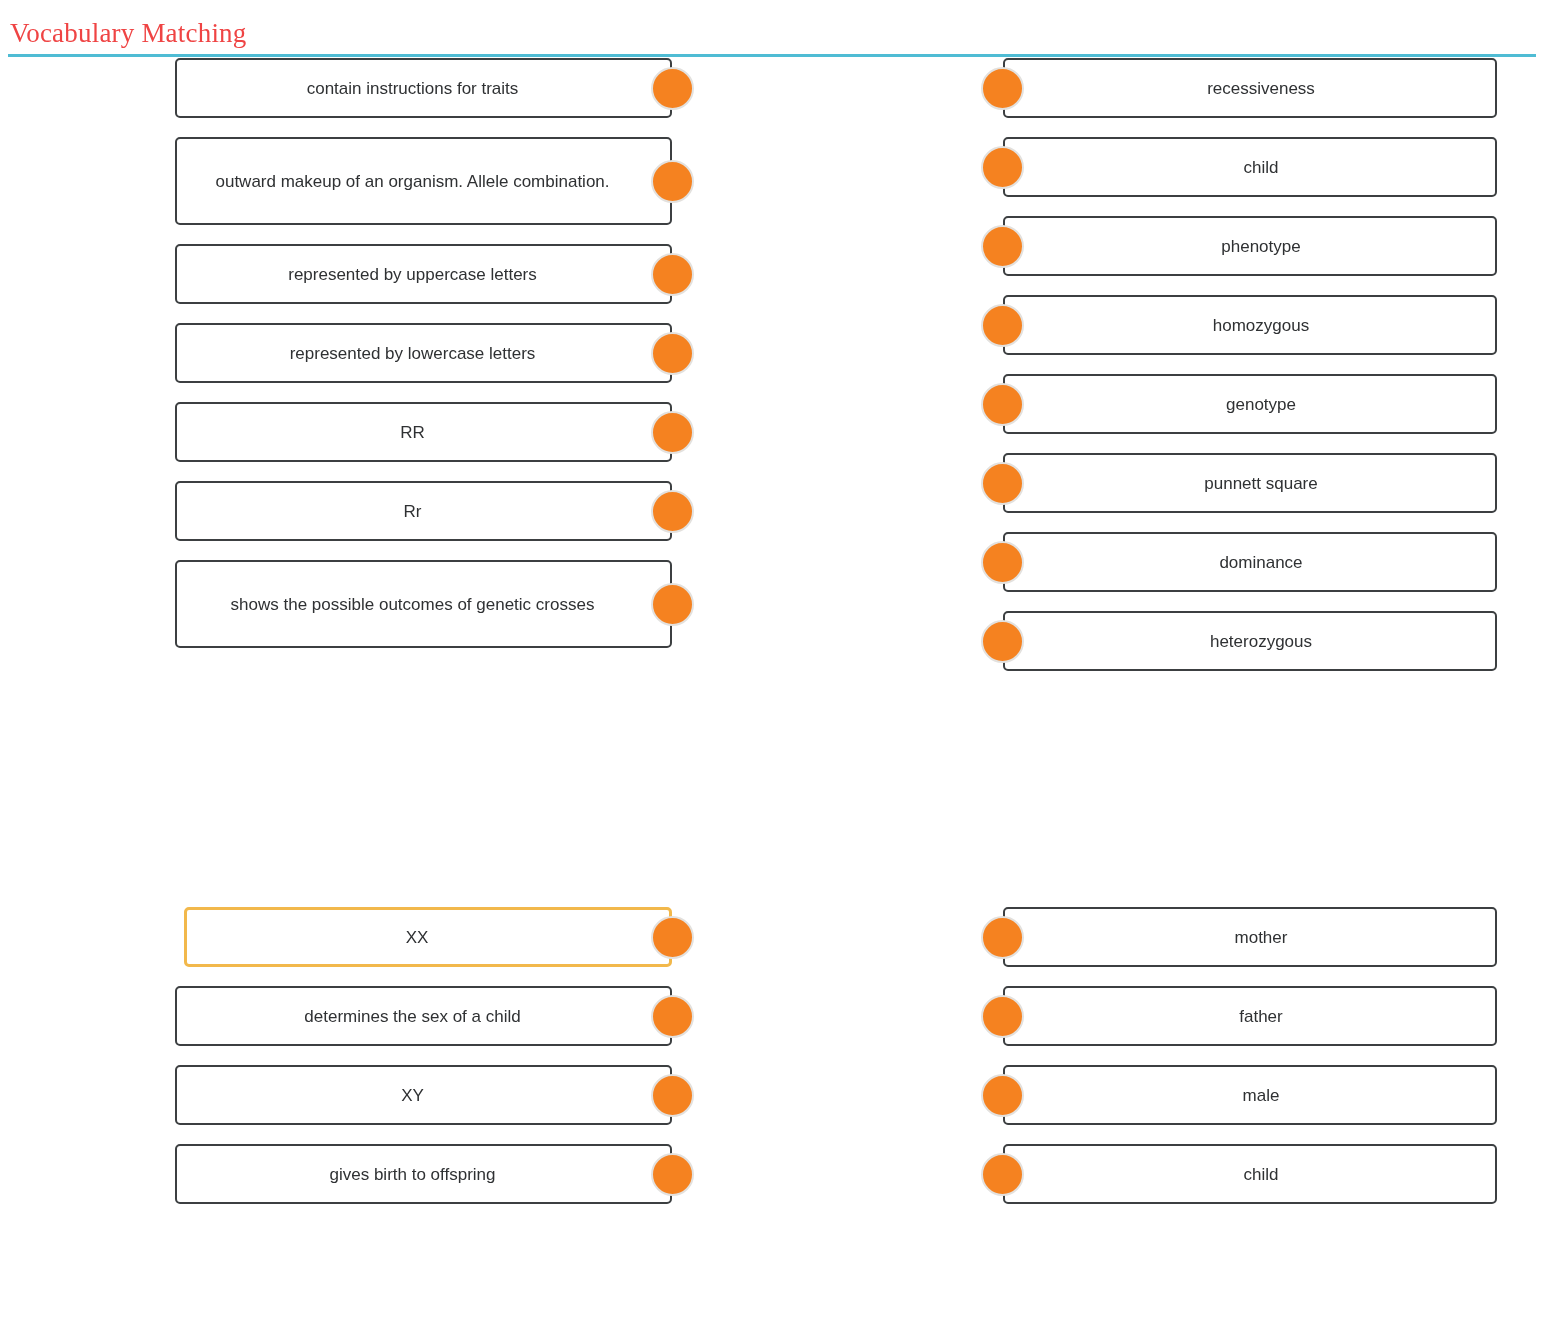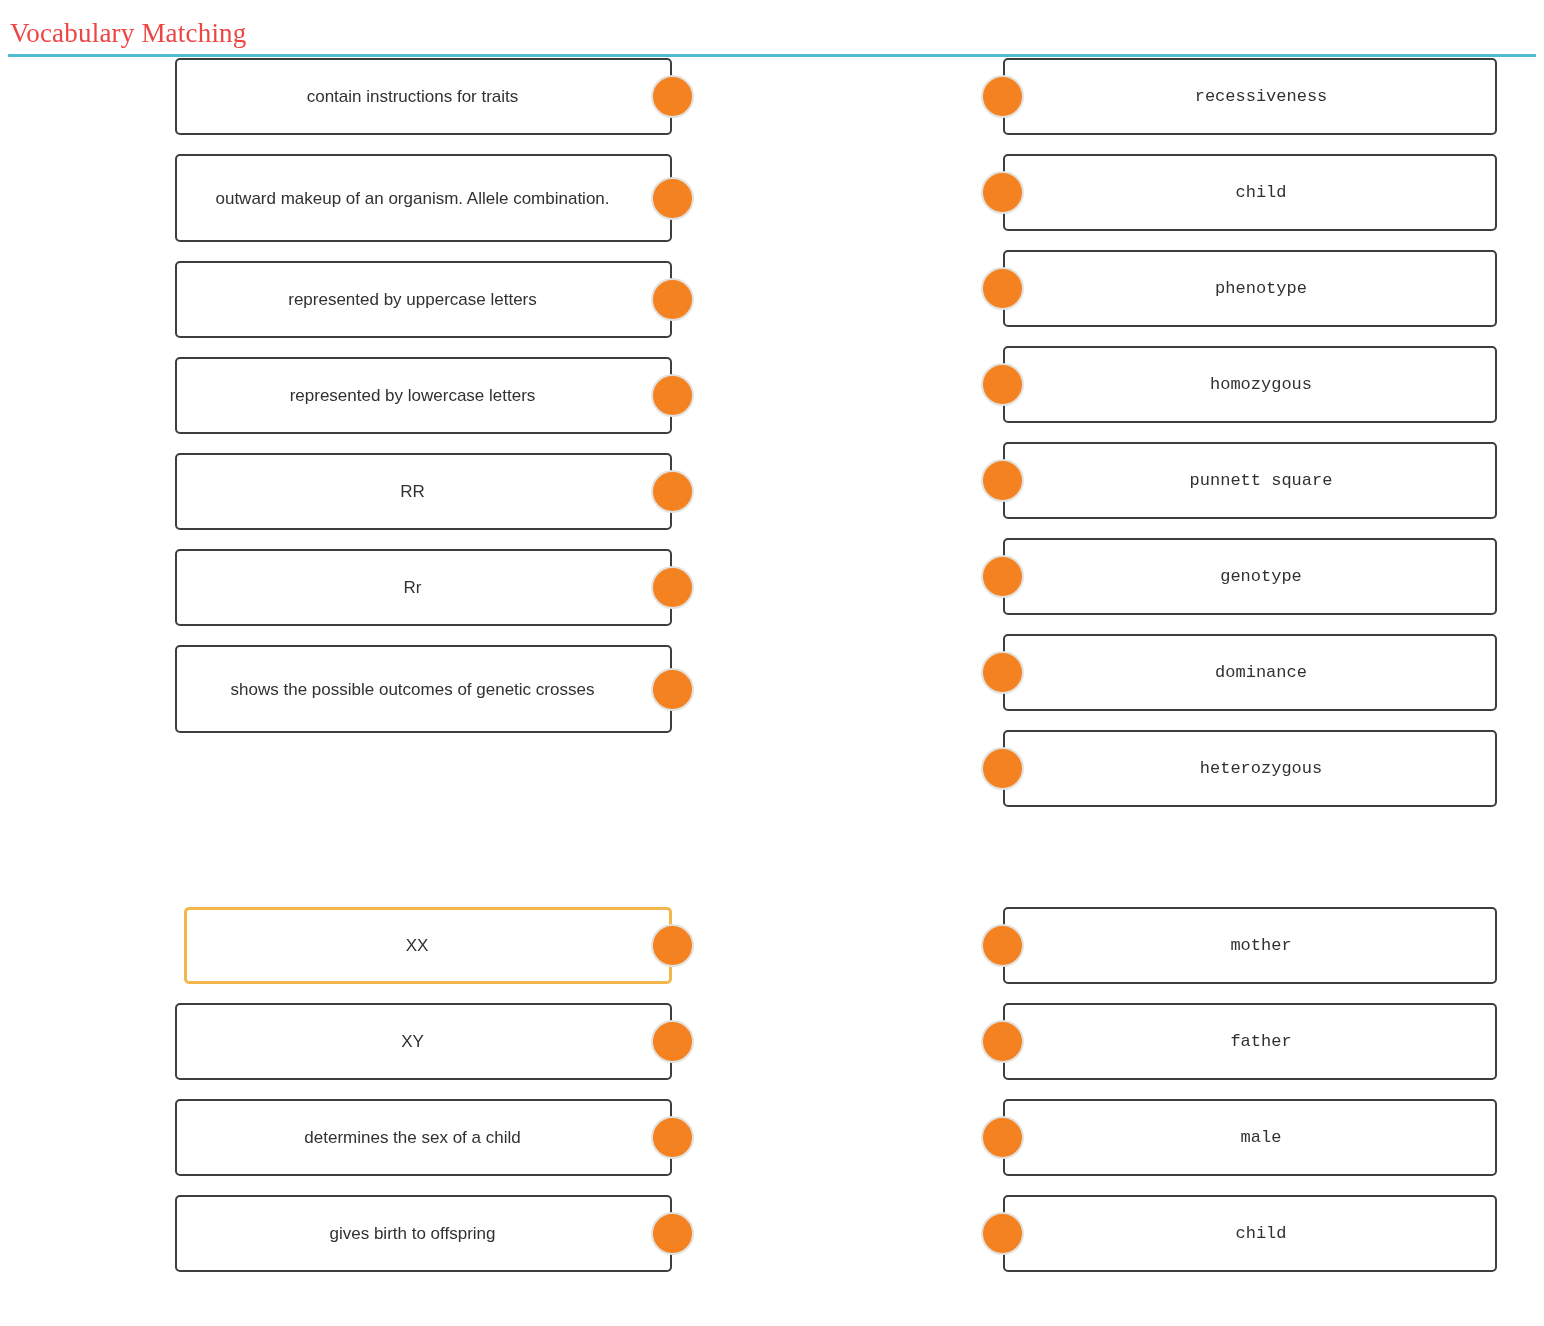--- a/index.html
+++ b/index.html
@@ -68,7 +68,7 @@
 
   .match-row {
     position: relative;
-    height: 77px;
+    height: 60px;
     margin-bottom: 19px;
   }
   .match-row.tall { height: 88px; }

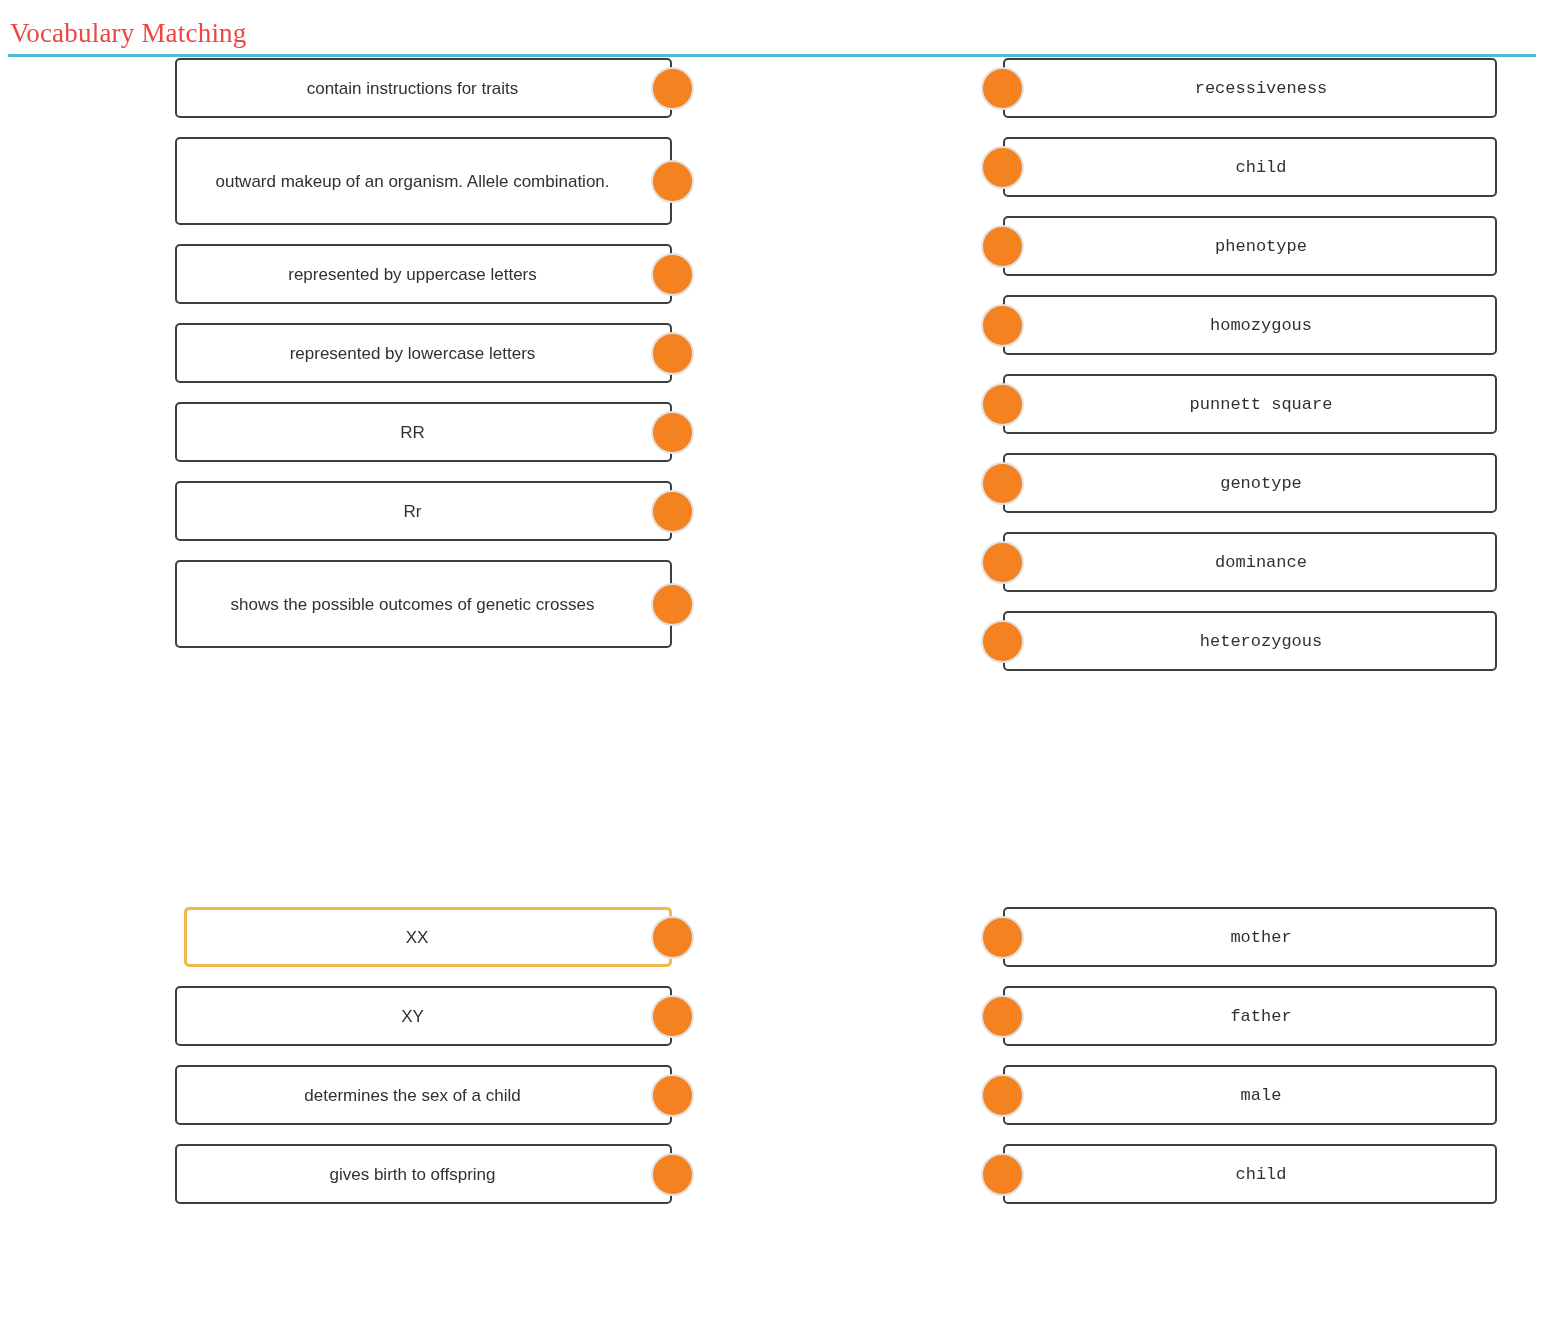--- a/index.html
+++ b/index.html
@@ -103,7 +103,7 @@
     font-family: "Liberation Sans", sans-serif;
   }
   .column.left  .box-label { padding: 0 34px 0 12px; }
-  .column.right .box-label { padding: 0 12px 0 34px; font-family: Liberation Mono, monospace; }
+  .column.right .box-label { padding: 0 12px 0 34px; }
 
   
   .dot {

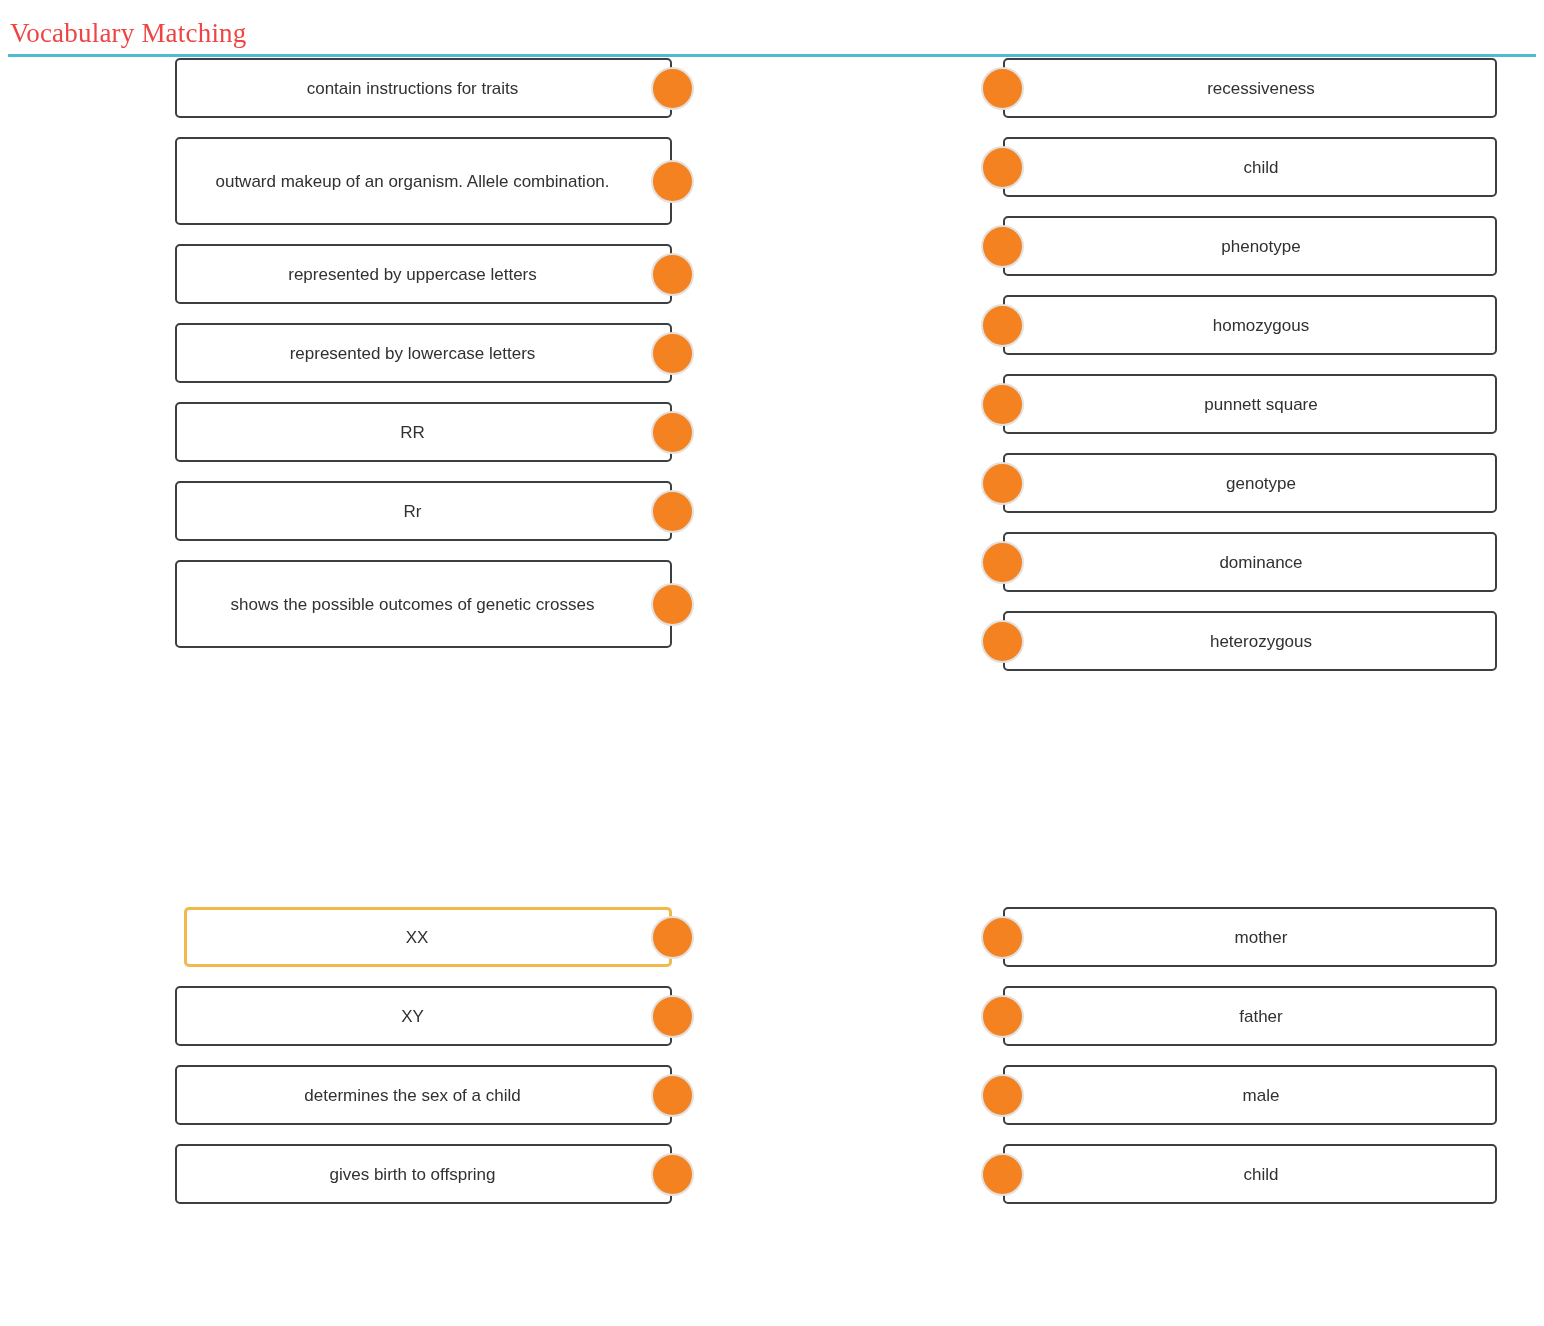--- a/index.html
+++ b/index.html
@@ -202,13 +202,13 @@
         </div>
         <div class="match-row">
           <div class="match-box">
+            <span class="box-label">genotype</span>
+          </div>
+          <span class="dot"></span>
+        </div>
+        <div class="match-row">
+          <div class="match-box">
             <span class="box-label">punnett square</span>
-          </div>
-          <span class="dot"></span>
-        </div>
-        <div class="match-row">
-          <div class="match-box">
-            <span class="box-label">genotype</span>
           </div>
           <span class="dot"></span>
         </div>

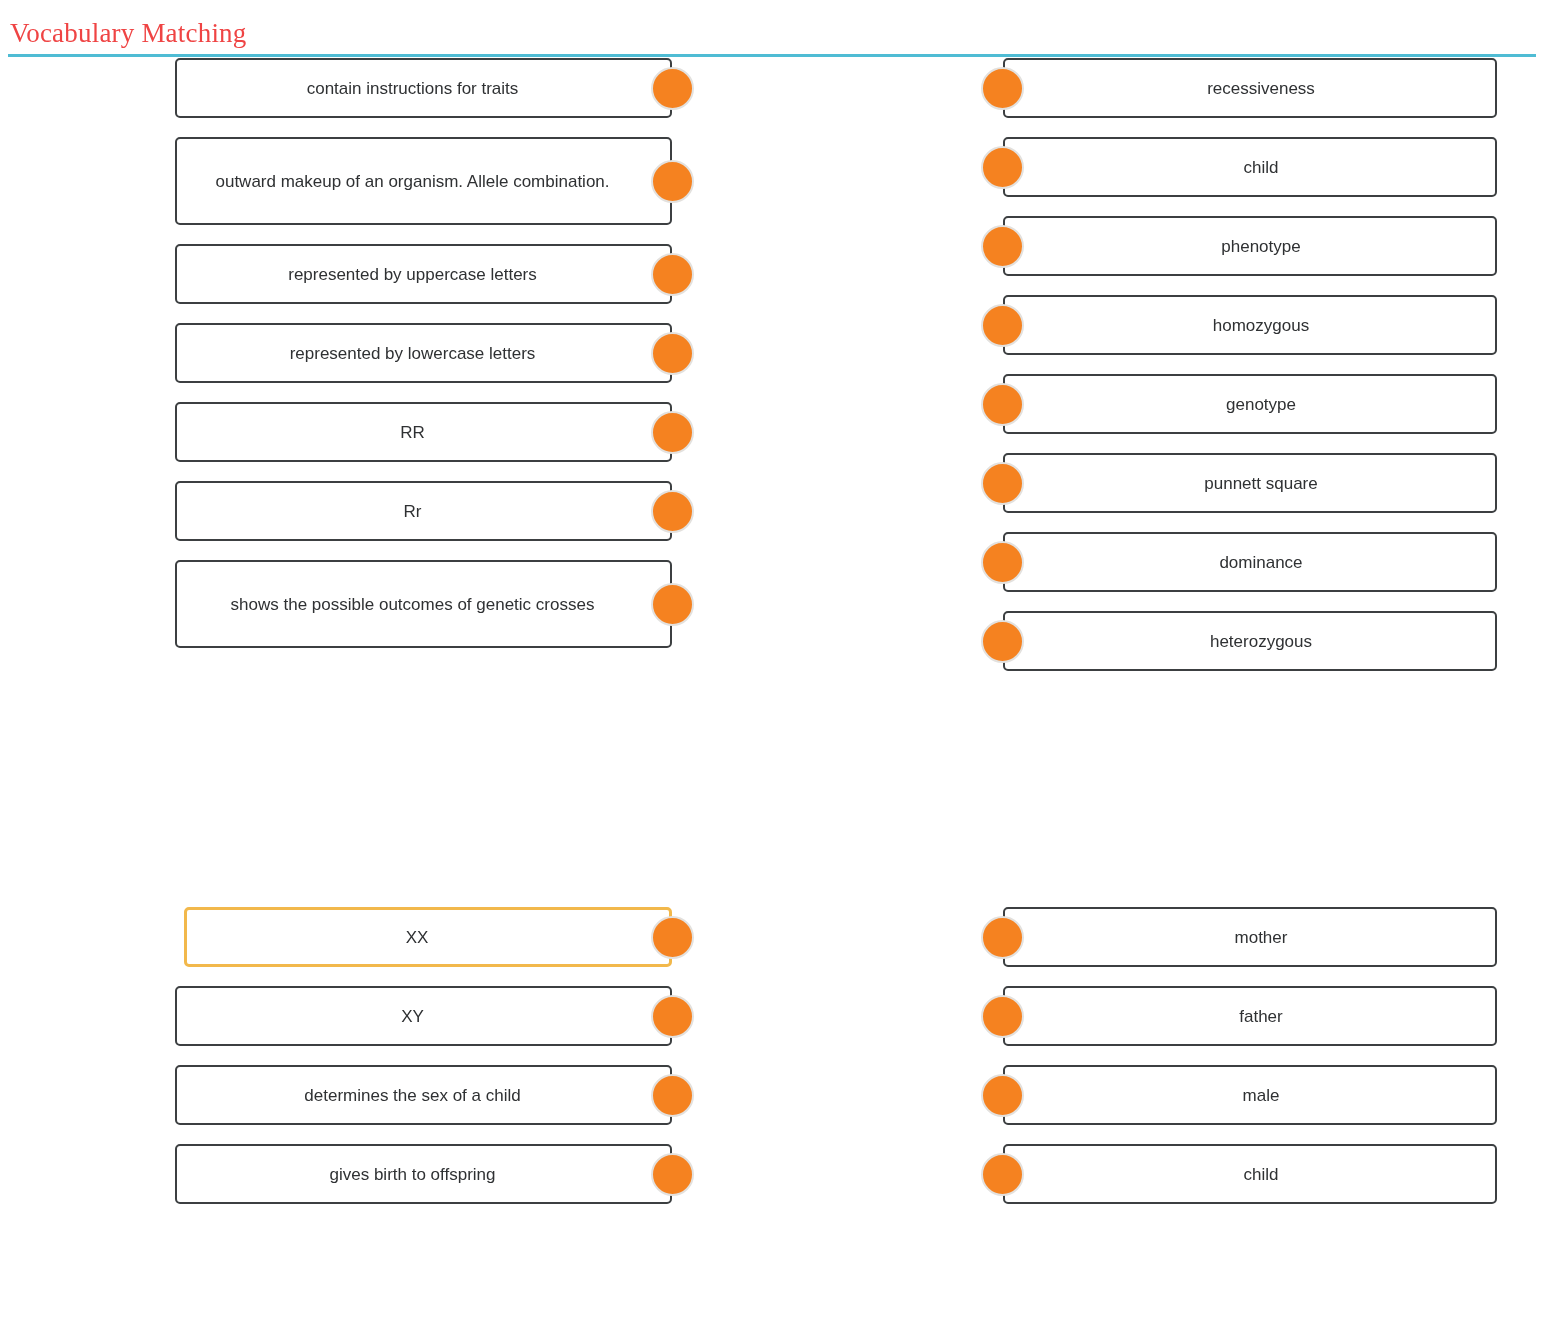--- a/index.html
+++ b/index.html
@@ -236,13 +236,13 @@
         </div>
         <div class="match-row">
           <div class="match-box">
+            <span class="box-label">determines the sex of a child</span>
+          </div>
+          <span class="dot"></span>
+        </div>
+        <div class="match-row">
+          <div class="match-box">
             <span class="box-label">XY</span>
-          </div>
-          <span class="dot"></span>
-        </div>
-        <div class="match-row">
-          <div class="match-box">
-            <span class="box-label">determines the sex of a child</span>
           </div>
           <span class="dot"></span>
         </div>

